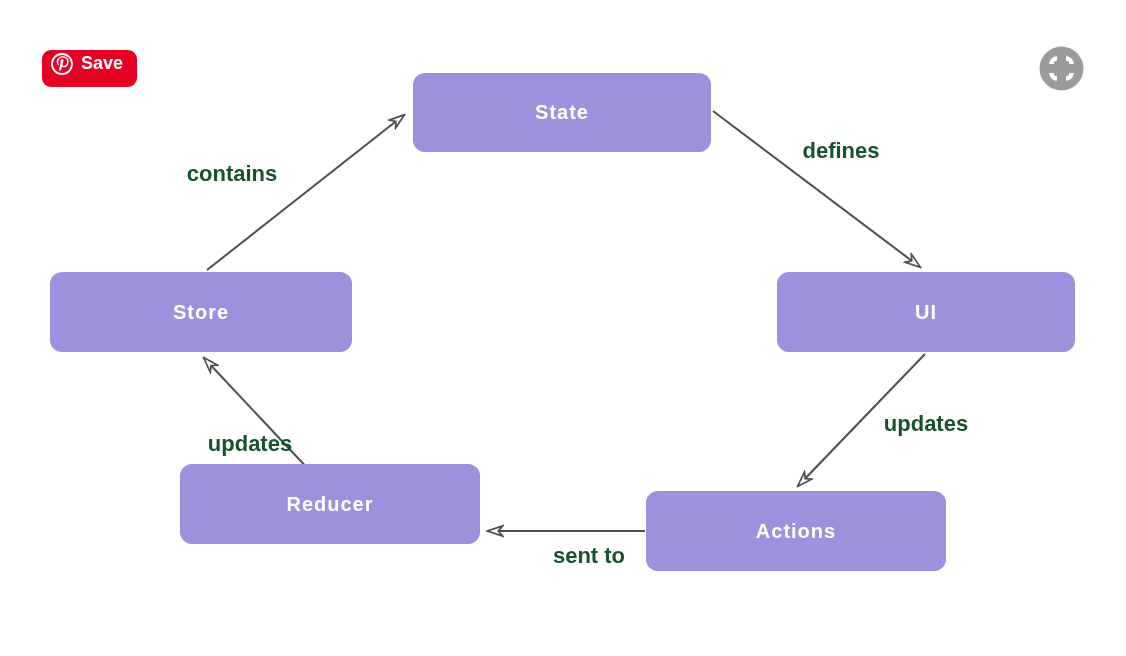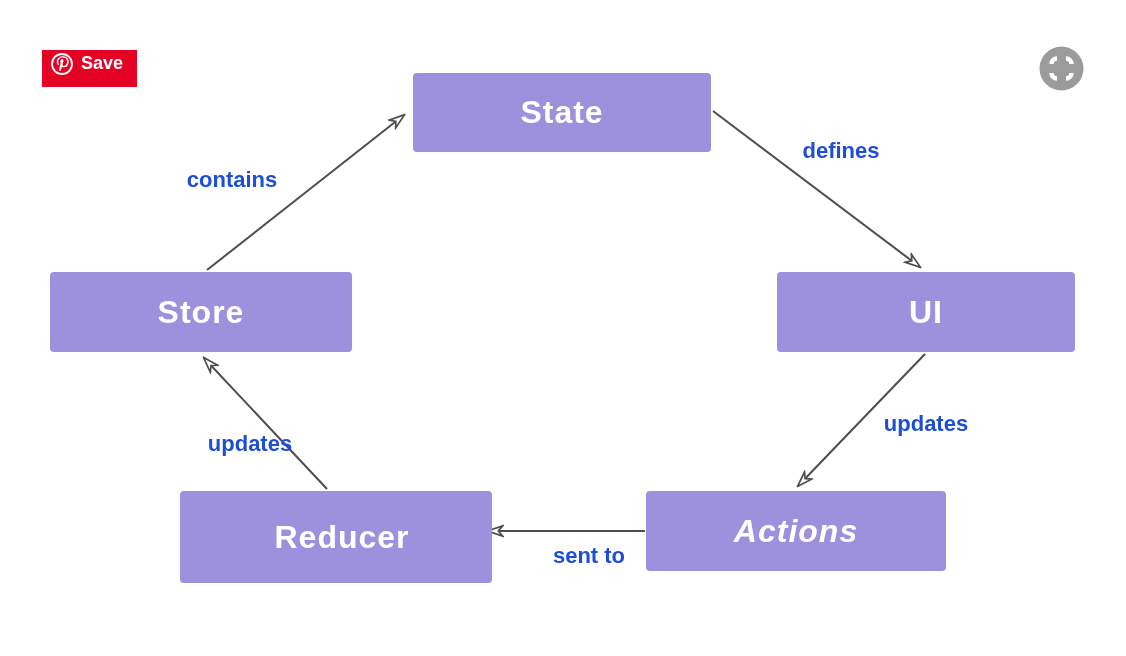--- a/index.html
+++ b/index.html
@@ -51,7 +51,7 @@
     left: 42px; top: 50px;
     height: 37px;
     background: #E60023;
-    border-radius: 0;
+    border-radius: 9px;
     display: flex; align-items: center;
     padding: 0 14px 10px 8px;
     color: #ffffff;

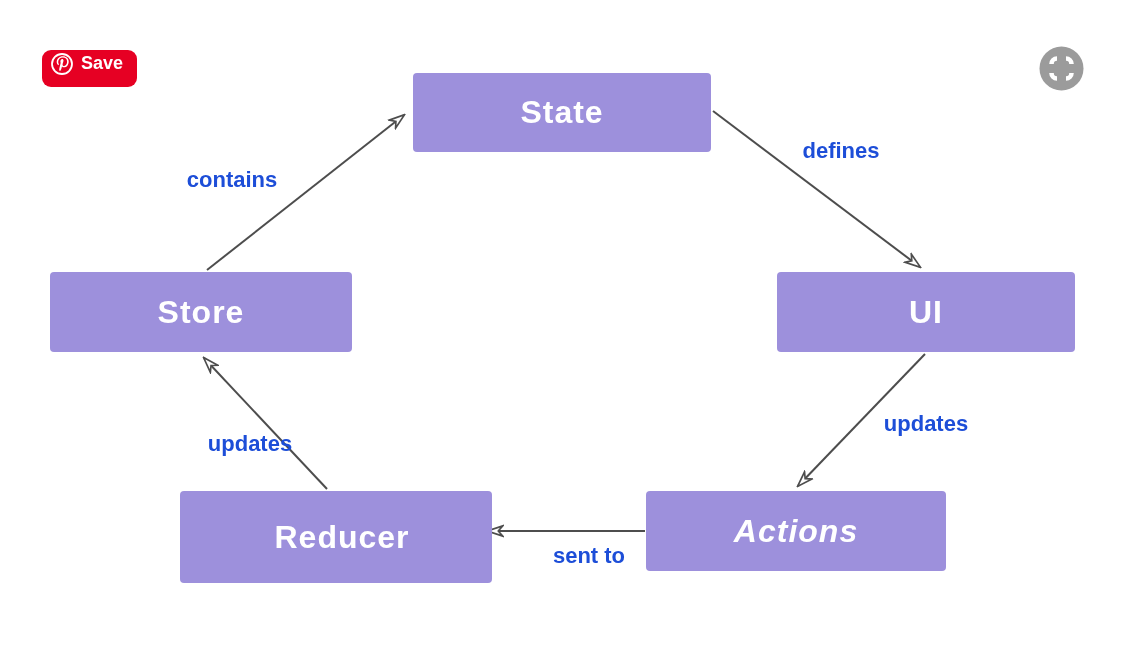--- a/index.html
+++ b/index.html
@@ -20,10 +20,10 @@
   .node {
     position: absolute;
     background: #9D90DC;
-    border-radius: 4px;
+    border-radius: 12px;
     color: #ffffff;
     display: flex; align-items: center; justify-content: center;
-    font-size: 32px; font-weight: bold; letter-spacing: 1px;
+    font-size: 20px; font-weight: bold; letter-spacing: 1px;
   }
   #node-state   { left: 413px; top: 73px;  width: 298px; height: 79px; }
   #node-store   { left: 50px;  top: 272px; width: 302px; height: 80px; }

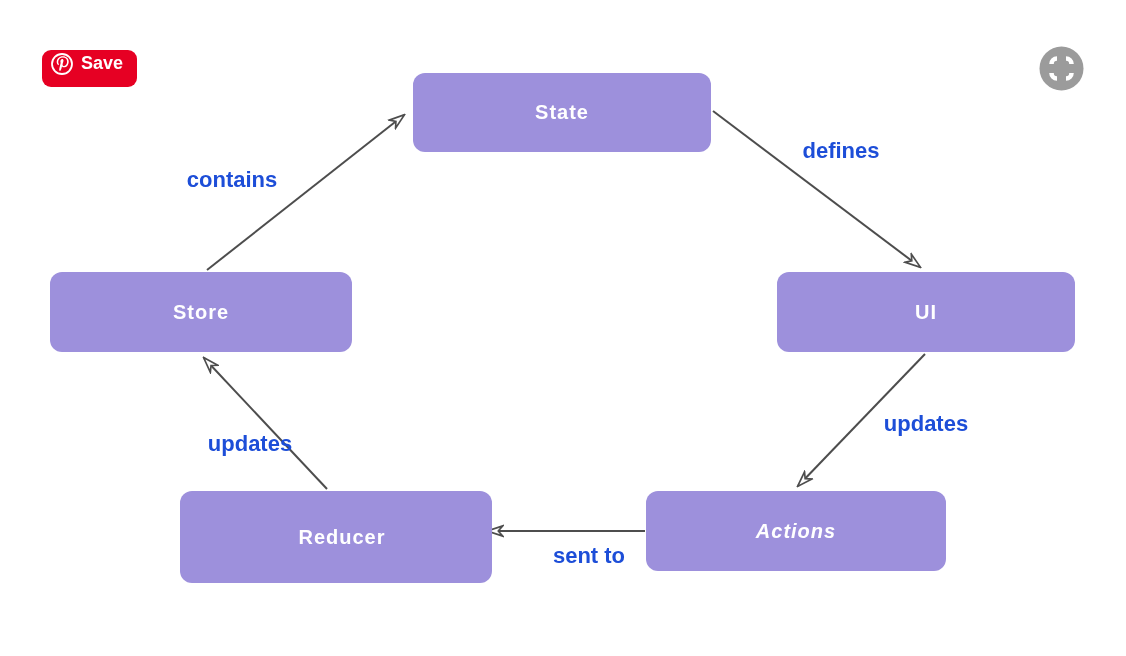--- a/index.html
+++ b/index.html
@@ -35,7 +35,7 @@
   .edge-label {
     position: absolute;
     transform: translate(-50%, -50%);
-    color: #1d4ed8;
+    color: #14532d;
     font-size: 22px; font-weight: bold;
     white-space: nowrap;
   }

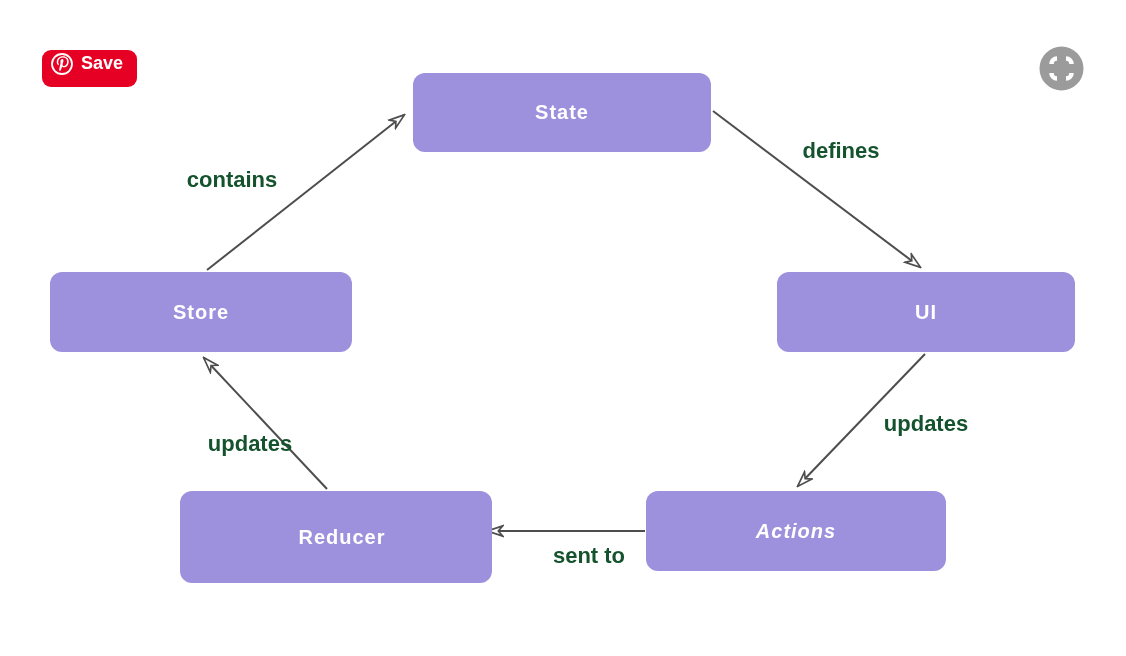--- a/index.html
+++ b/index.html
@@ -39,7 +39,7 @@
     font-size: 22px; font-weight: bold;
     white-space: nowrap;
   }
-  #label-contains { left: 232px; top: 180px; }
+  #label-contains { left: 232px; top: 174px; }
   #label-defines  { left: 841px; top: 151px; }
   #label-triggers { left: 926px; top: 424px; }
   #label-updates  { left: 206px; top: 444px; margin-left: 44px; }

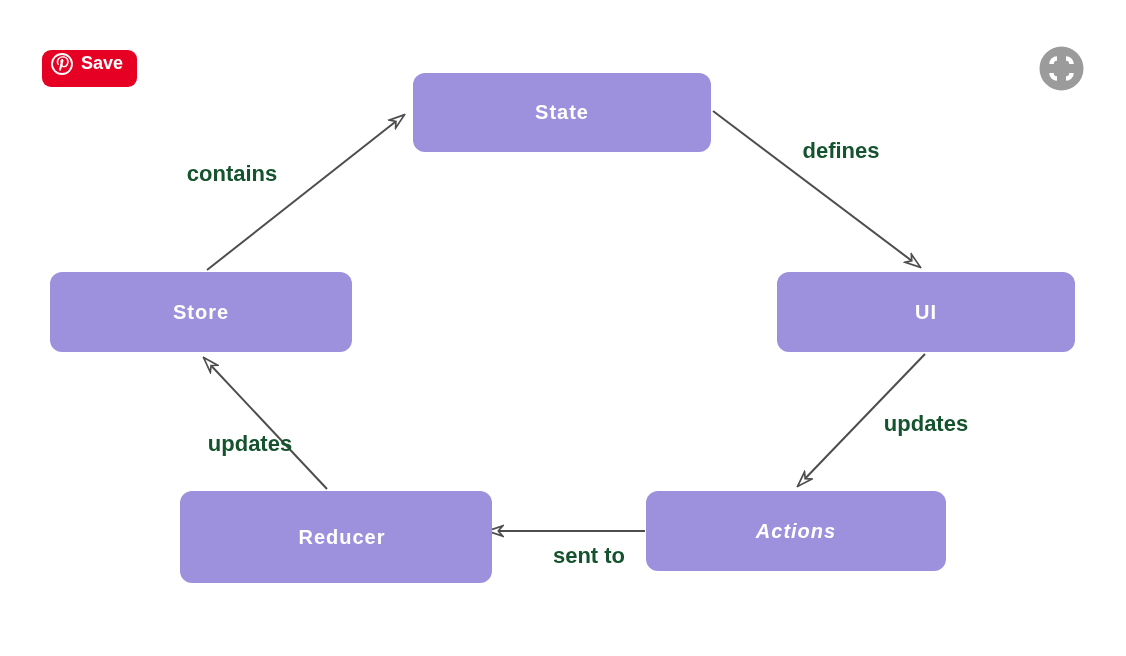--- a/index.html
+++ b/index.html
@@ -28,7 +28,7 @@
   #node-state   { left: 413px; top: 73px;  width: 298px; height: 79px; }
   #node-store   { left: 50px;  top: 272px; width: 302px; height: 80px; }
   #node-ui      { left: 777px; top: 272px; width: 298px; height: 80px; }
-  #node-reducer { left: 180px; top: 491px; width: 300px; height: 92px; padding-left: 12px; }
+  #node-reducer { left: 180px; top: 464px; width: 300px; height: 80px; }
   #node-actions { left: 646px; top: 491px; width: 300px; height: 80px; font-style: italic; }
 
   

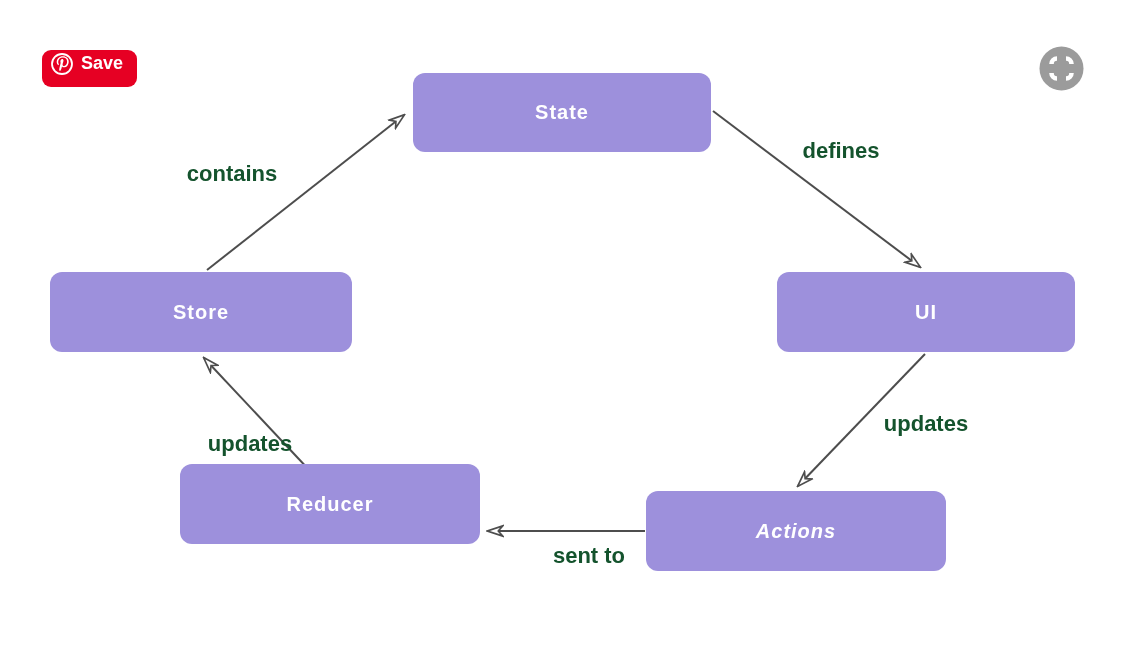--- a/index.html
+++ b/index.html
@@ -29,7 +29,7 @@
   #node-store   { left: 50px;  top: 272px; width: 302px; height: 80px; }
   #node-ui      { left: 777px; top: 272px; width: 298px; height: 80px; }
   #node-reducer { left: 180px; top: 464px; width: 300px; height: 80px; }
-  #node-actions { left: 646px; top: 491px; width: 300px; height: 80px; font-style: italic; }
+  #node-actions { left: 646px; top: 491px; width: 300px; height: 80px; }
 
   
   .edge-label {

